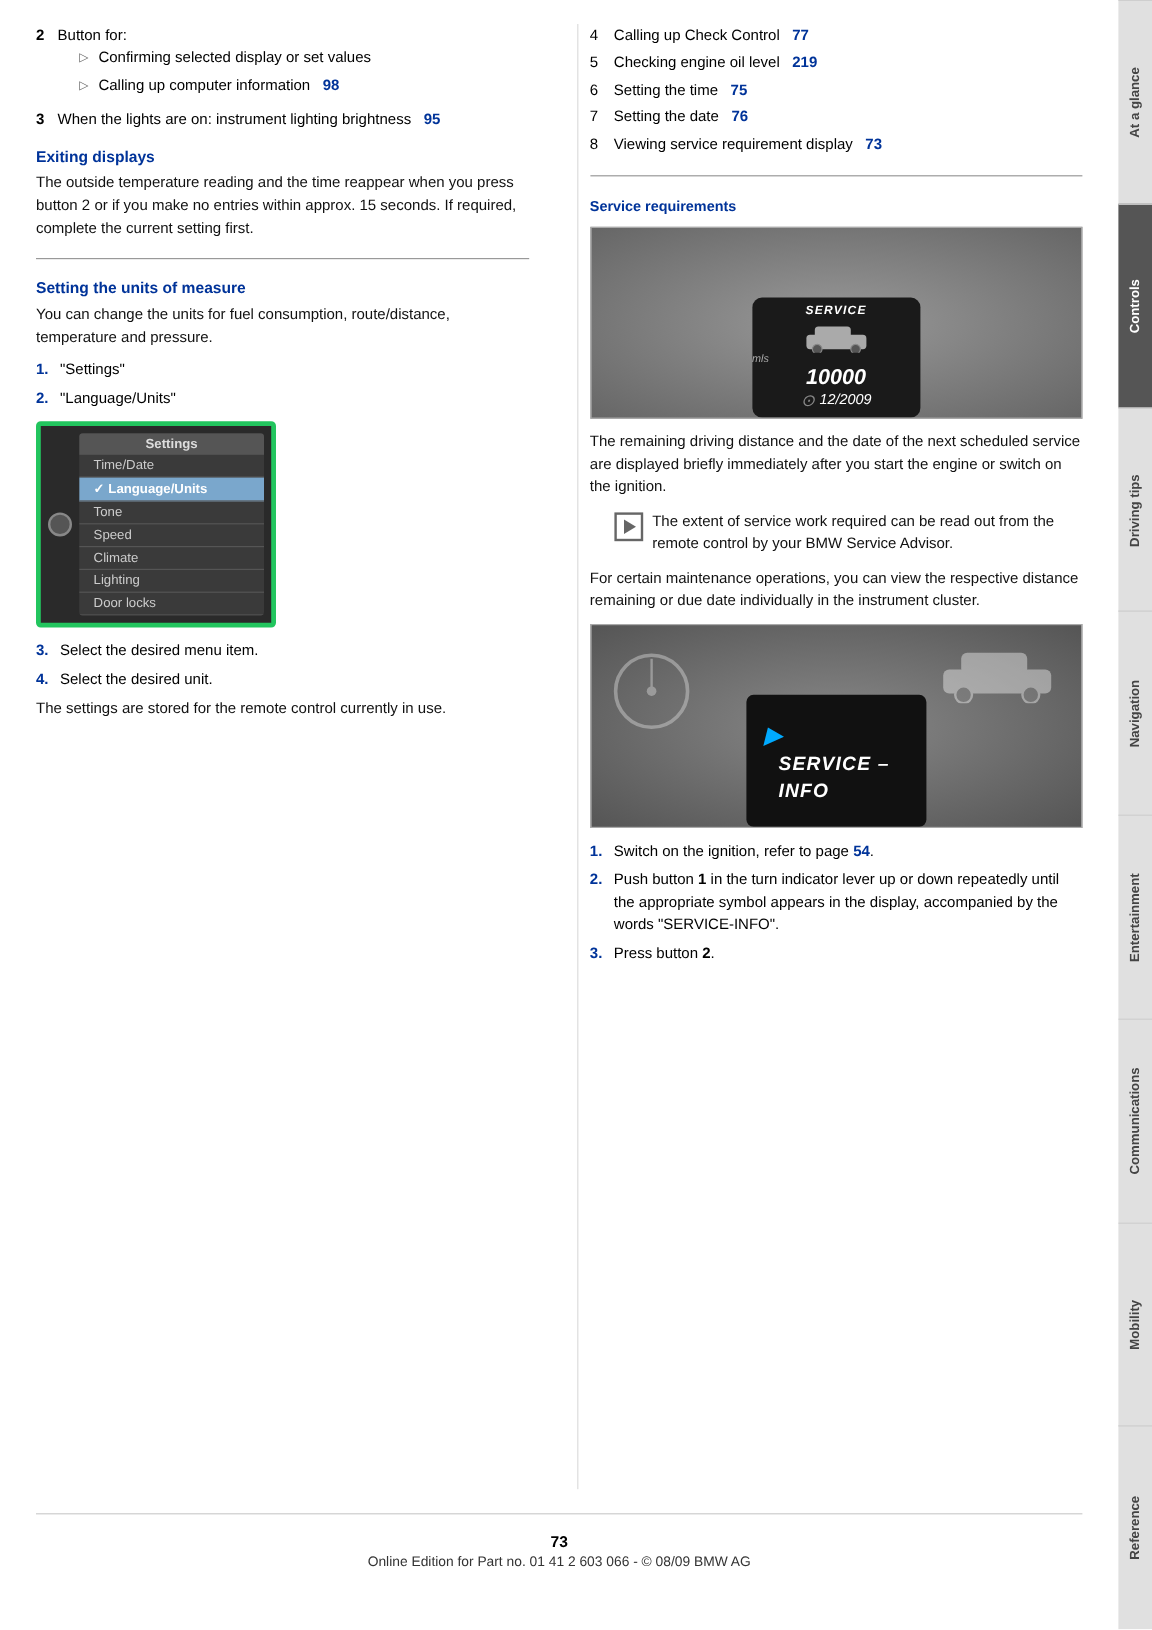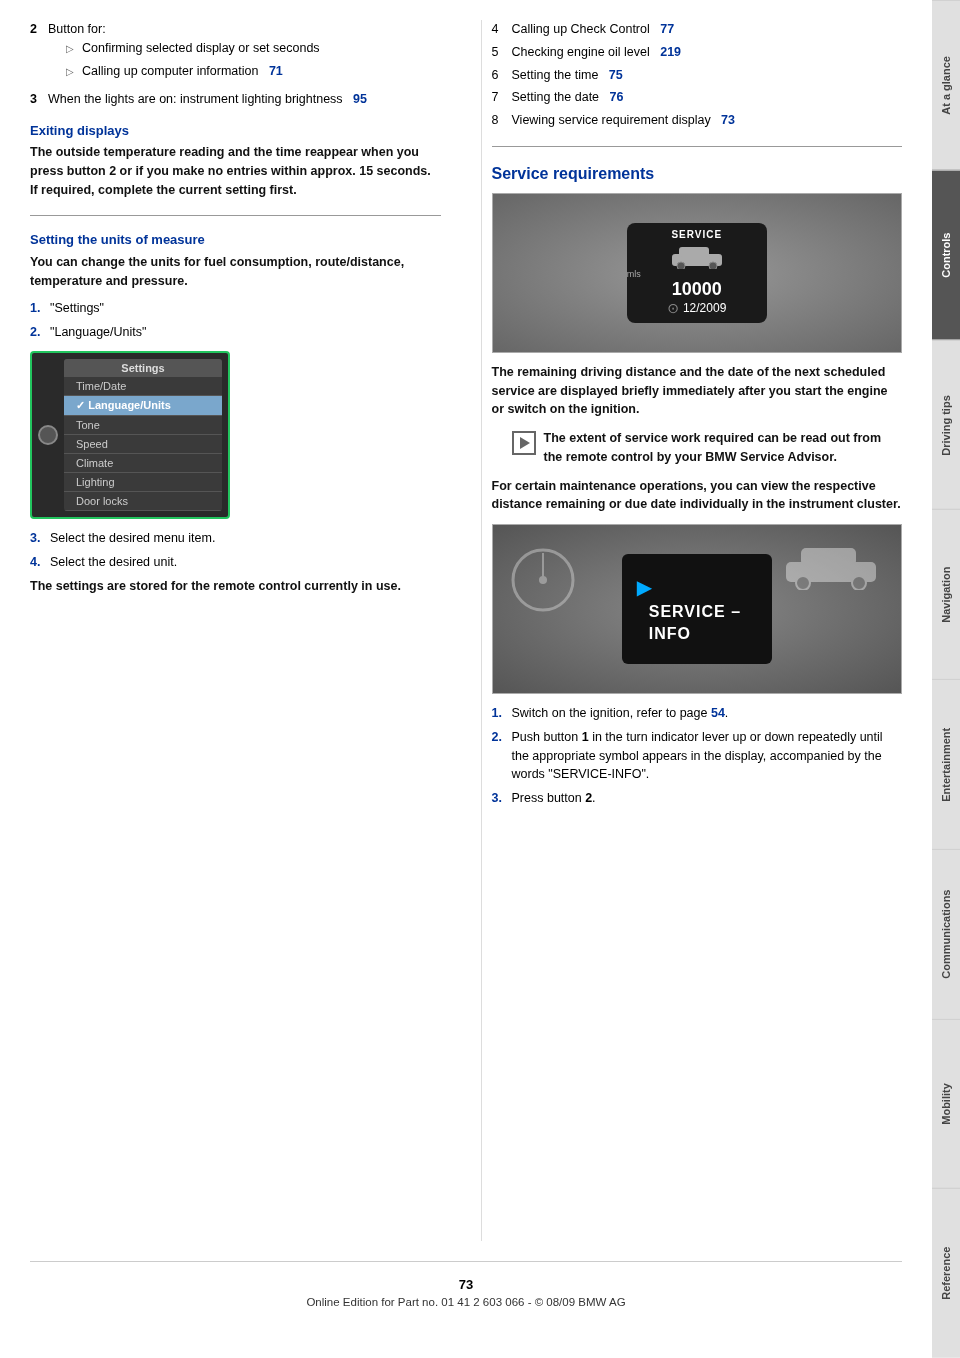--- a/index.html
+++ b/index.html
@@ -431,7 +431,7 @@
             <span>Button for:</span>
             <div class="sub-bullet">
               <span class="arrow-bullet">▷</span>
-              <span>Confirming selected display or set seconds</span>
+              <span>Confirming selected display or set values</span>
             </div>
             <div class="sub-bullet">
               <span class="arrow-bullet">▷</span>

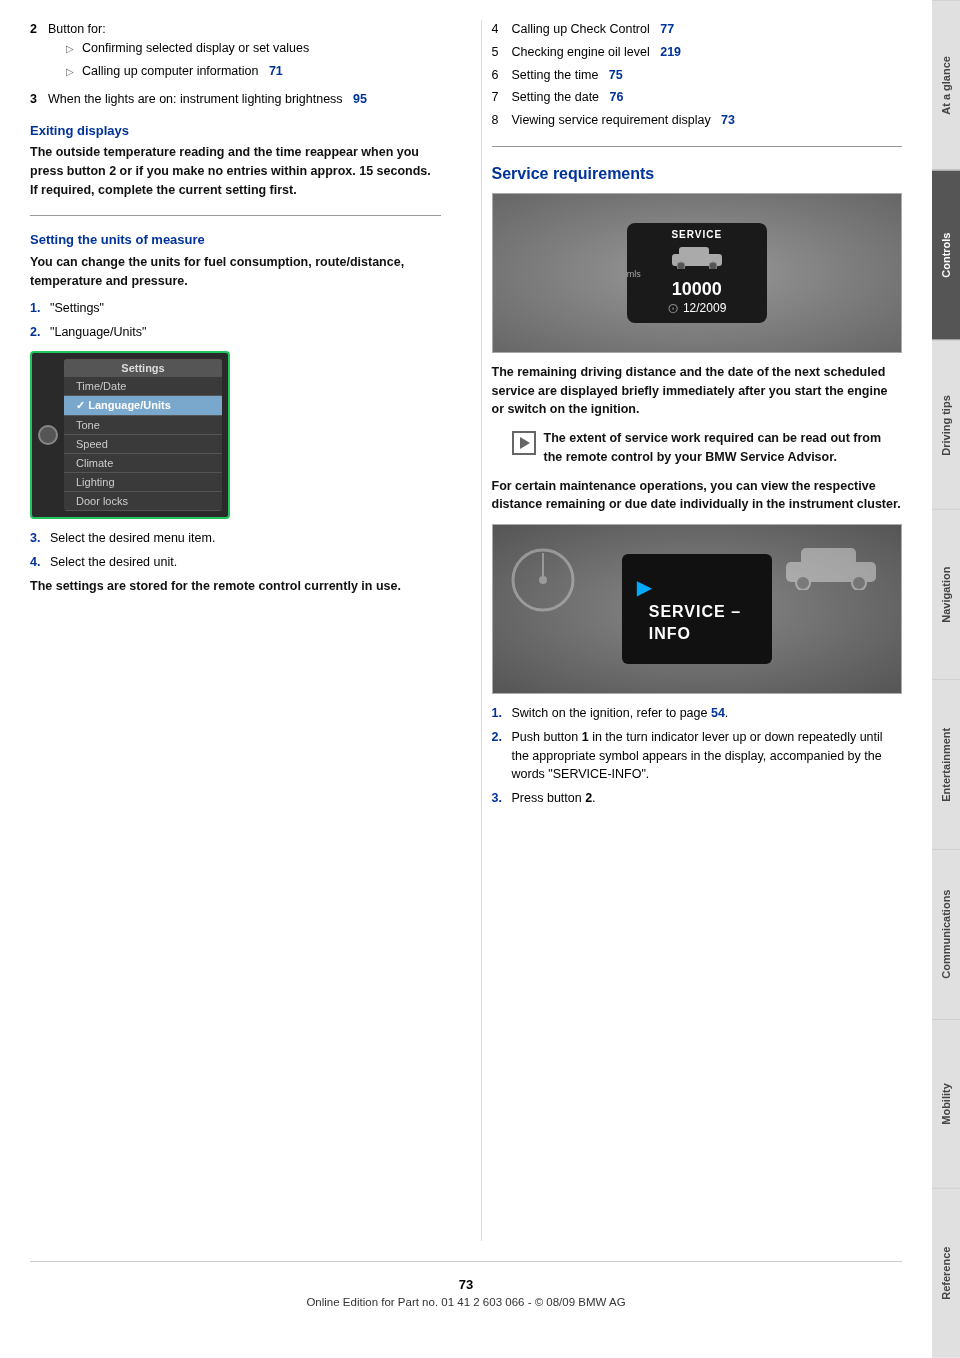--- a/index.html
+++ b/index.html
@@ -435,7 +435,7 @@
             </div>
             <div class="sub-bullet">
               <span class="arrow-bullet">▷</span>
-              <span>Calling up computer information &nbsp;&nbsp;<span class="link-ref">71</span></span>
+              <span>Calling up computer information &nbsp;&nbsp;<span class="link-ref">98</span></span>
             </div>
           </div>
         </div>

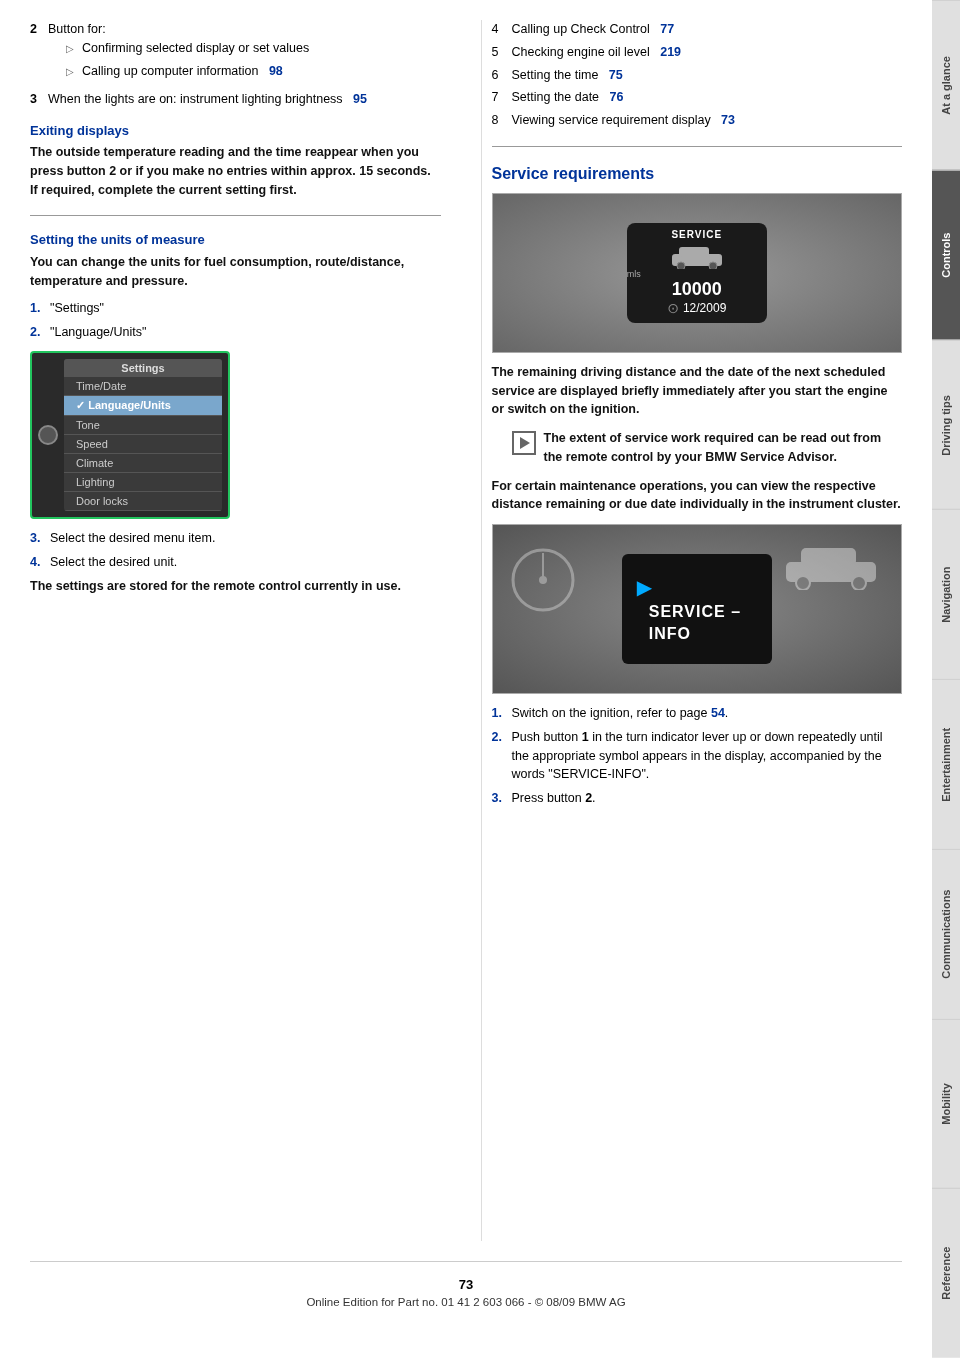--- a/index.html
+++ b/index.html
@@ -101,7 +101,6 @@
       line-height: 1.5;
       margin-bottom: 8px;
       color: #111;
-      font-weight: bold;
     }
 
     .bold-number {

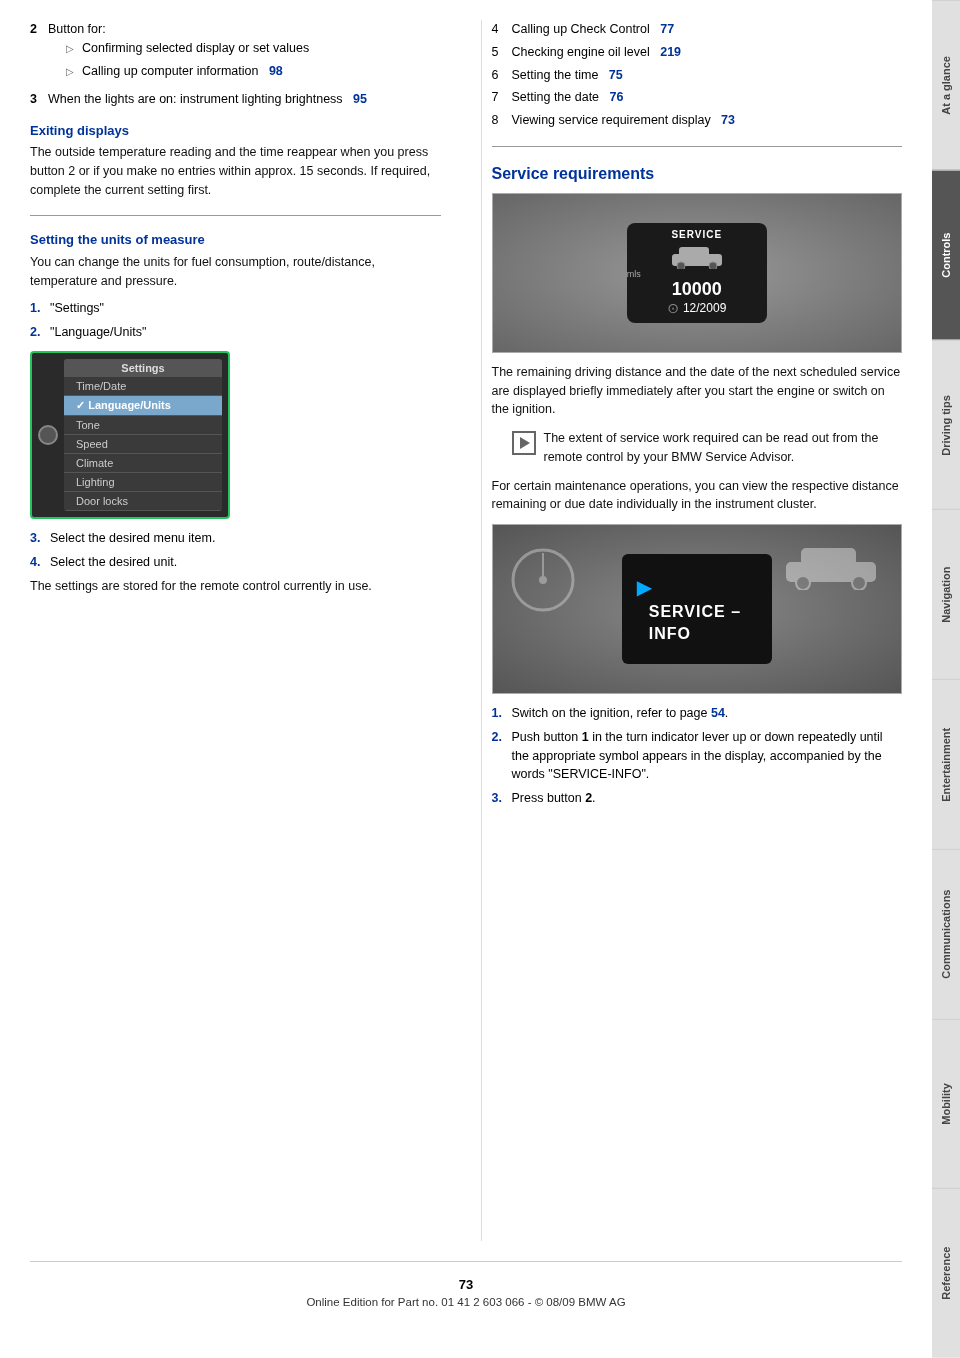--- a/index.html
+++ b/index.html
@@ -81,7 +81,7 @@
 
     
     .section-title {
-      font-size: 16px;
+      font-size: 12px;
       font-weight: bold;
       color: #003399;
       margin-bottom: 10px;

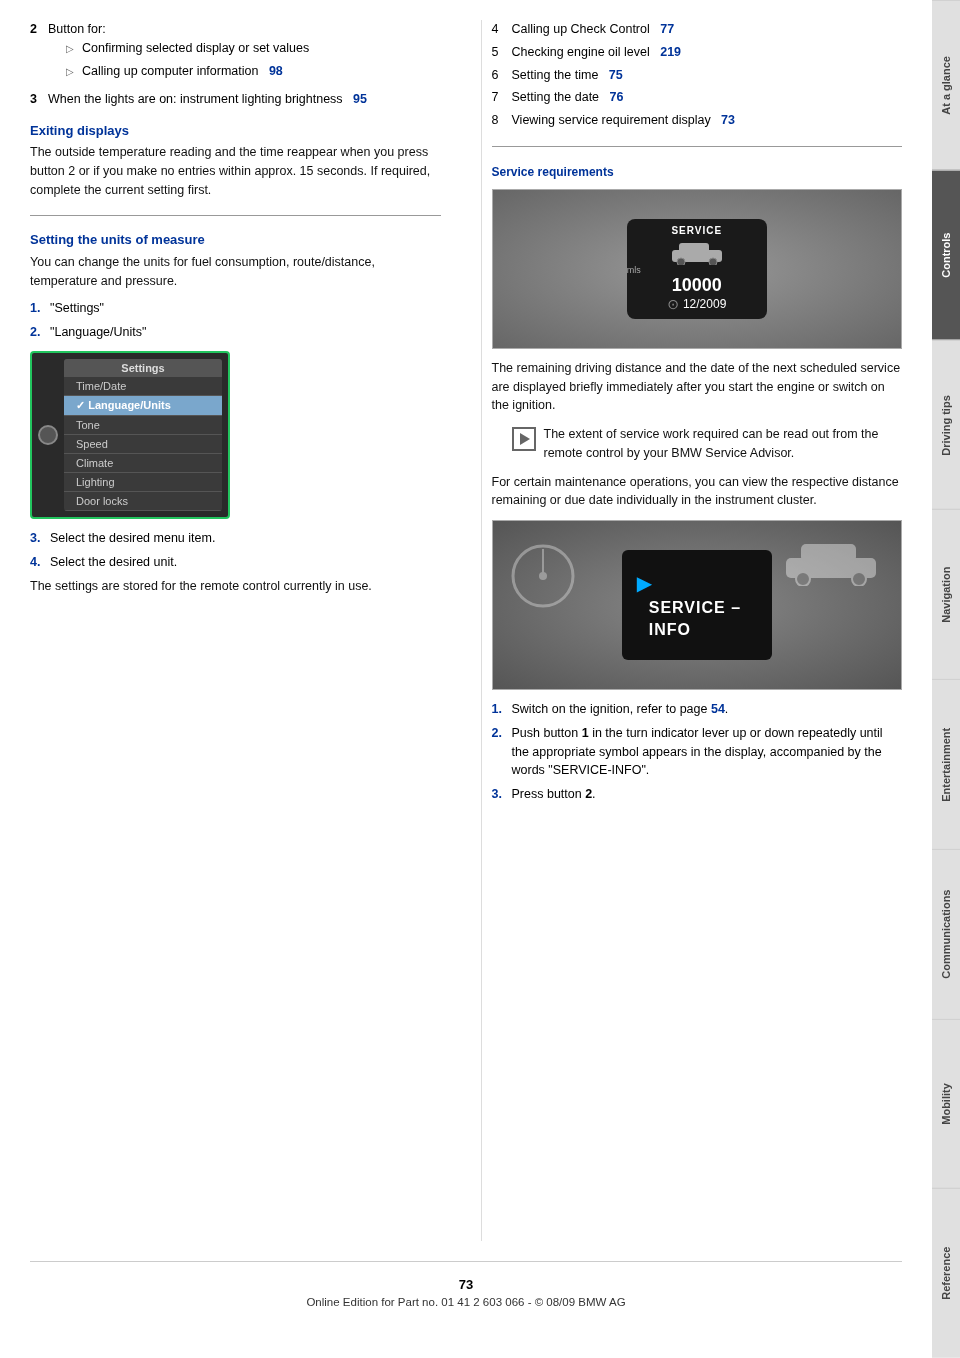--- a/index.html
+++ b/index.html
@@ -408,10 +408,11 @@
       position: relative;
       z-index: 2;
       display: flex;
-      align-items: center;
+      align-items: flex-end;
       justify-content: center;
       width: 100%;
       height: 100%;
+      font-style: italic;
     }
   </style>
 </head>

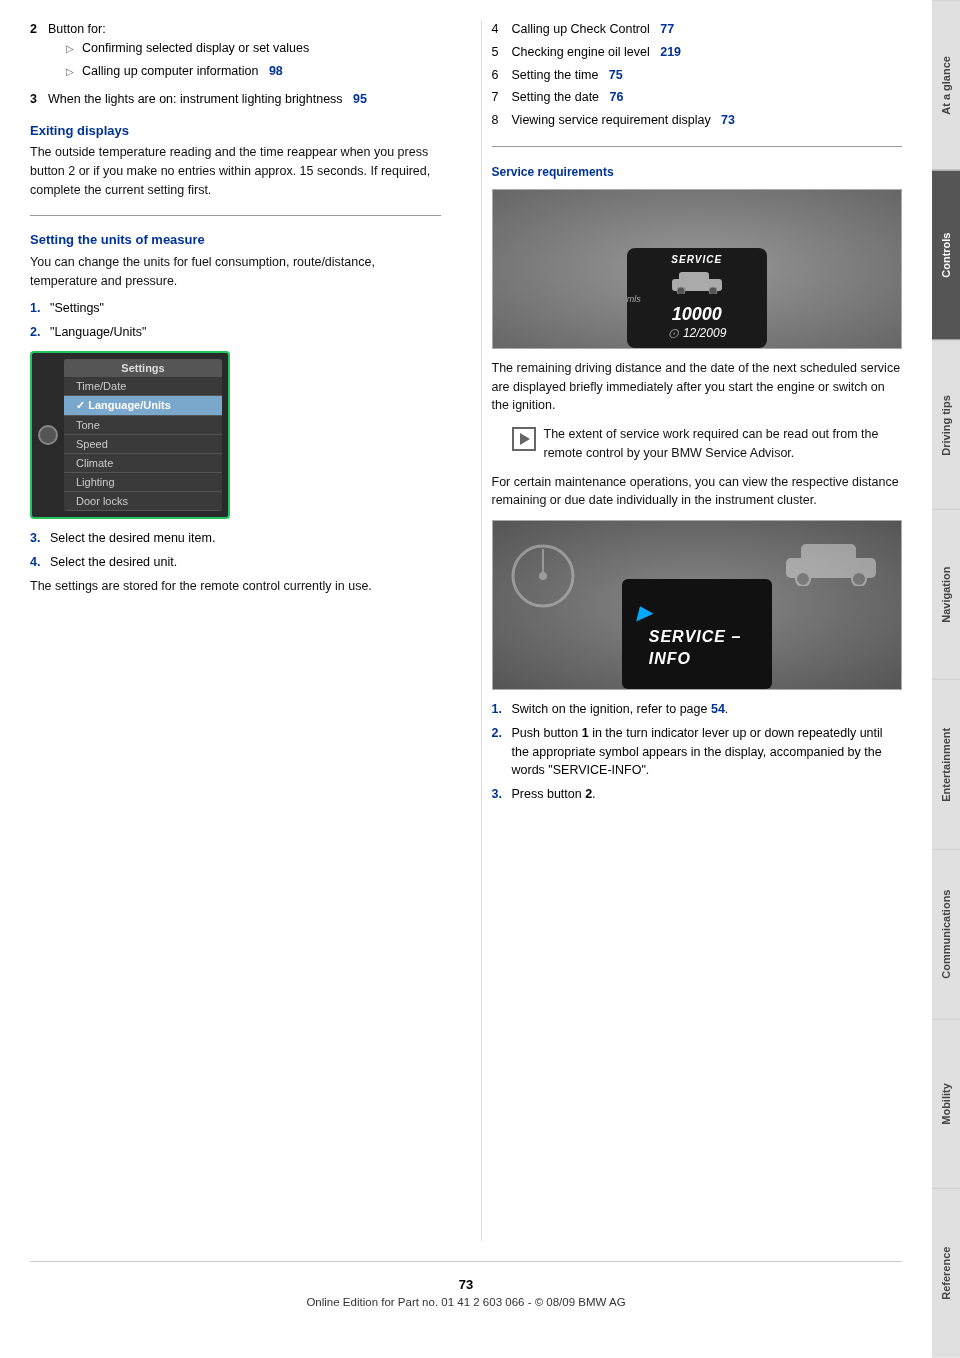--- a/index.html
+++ b/index.html
@@ -181,7 +181,7 @@
     .settings-img {
       width: 200px;
       margin: 10px 0;
-      border: 2px solid #22c55e;
+      border: 4px solid #22c55e;
       background: #2a2a2a;
       border-radius: 4px;
       padding: 6px;

